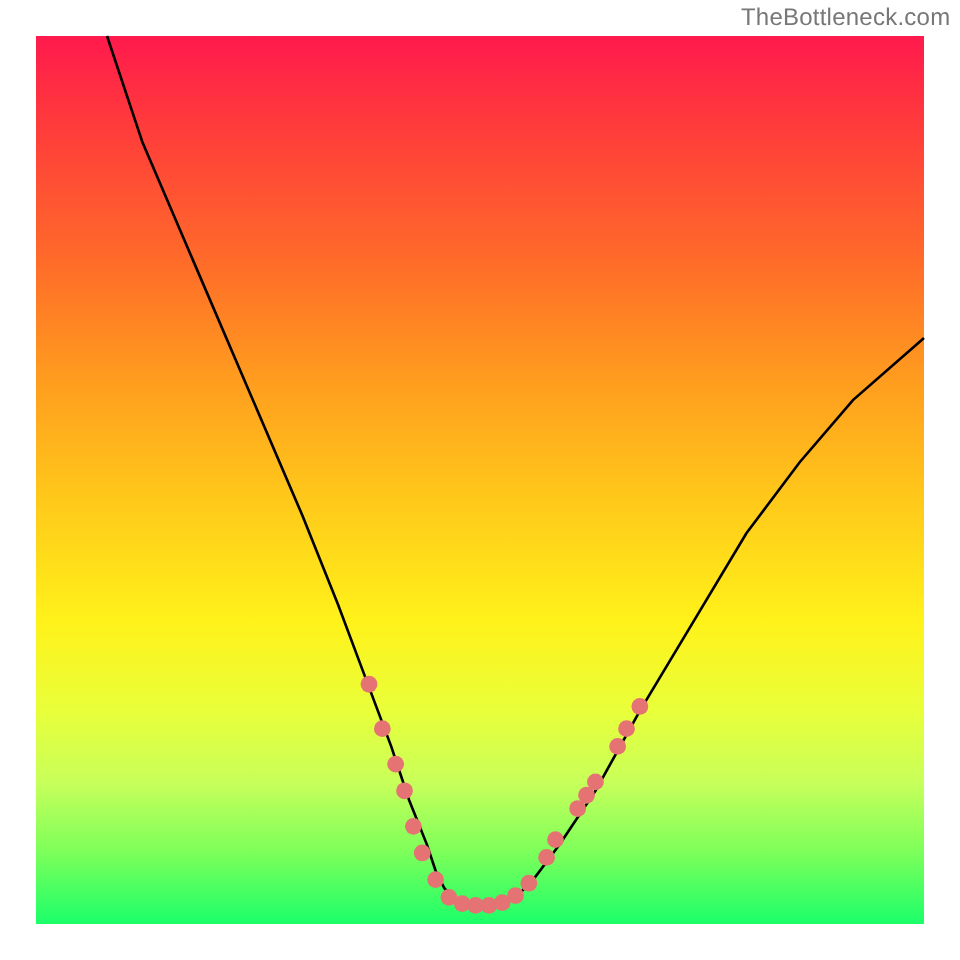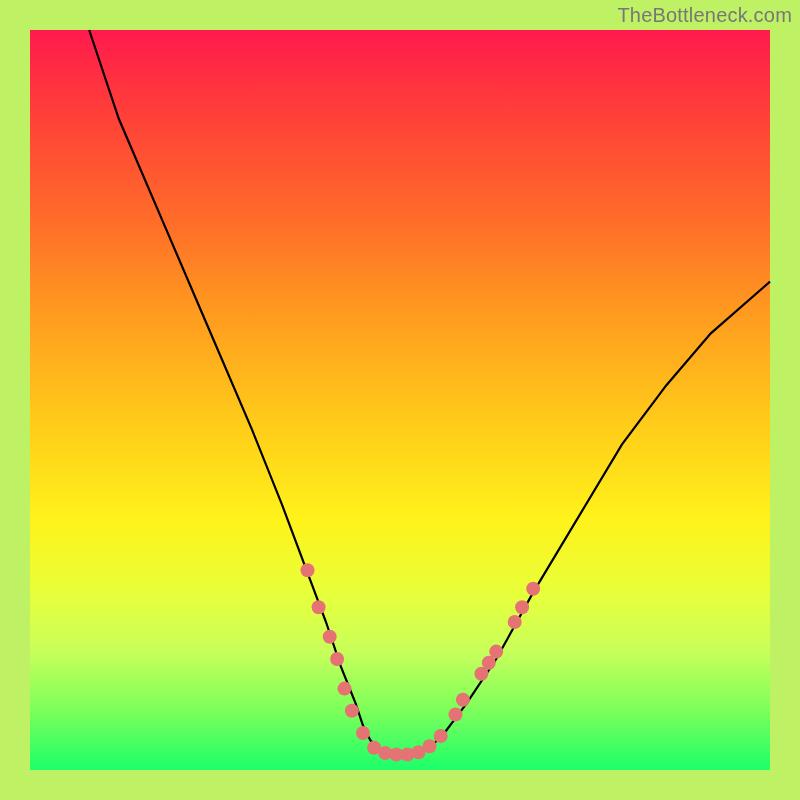--- a/index.html
+++ b/index.html
@@ -17,7 +17,7 @@
     top: 0;
     width: 800px;
     height: 800px;
-    background: #bef264;
+    background: #ffffff;
   }
   .plot {
     position: absolute;

